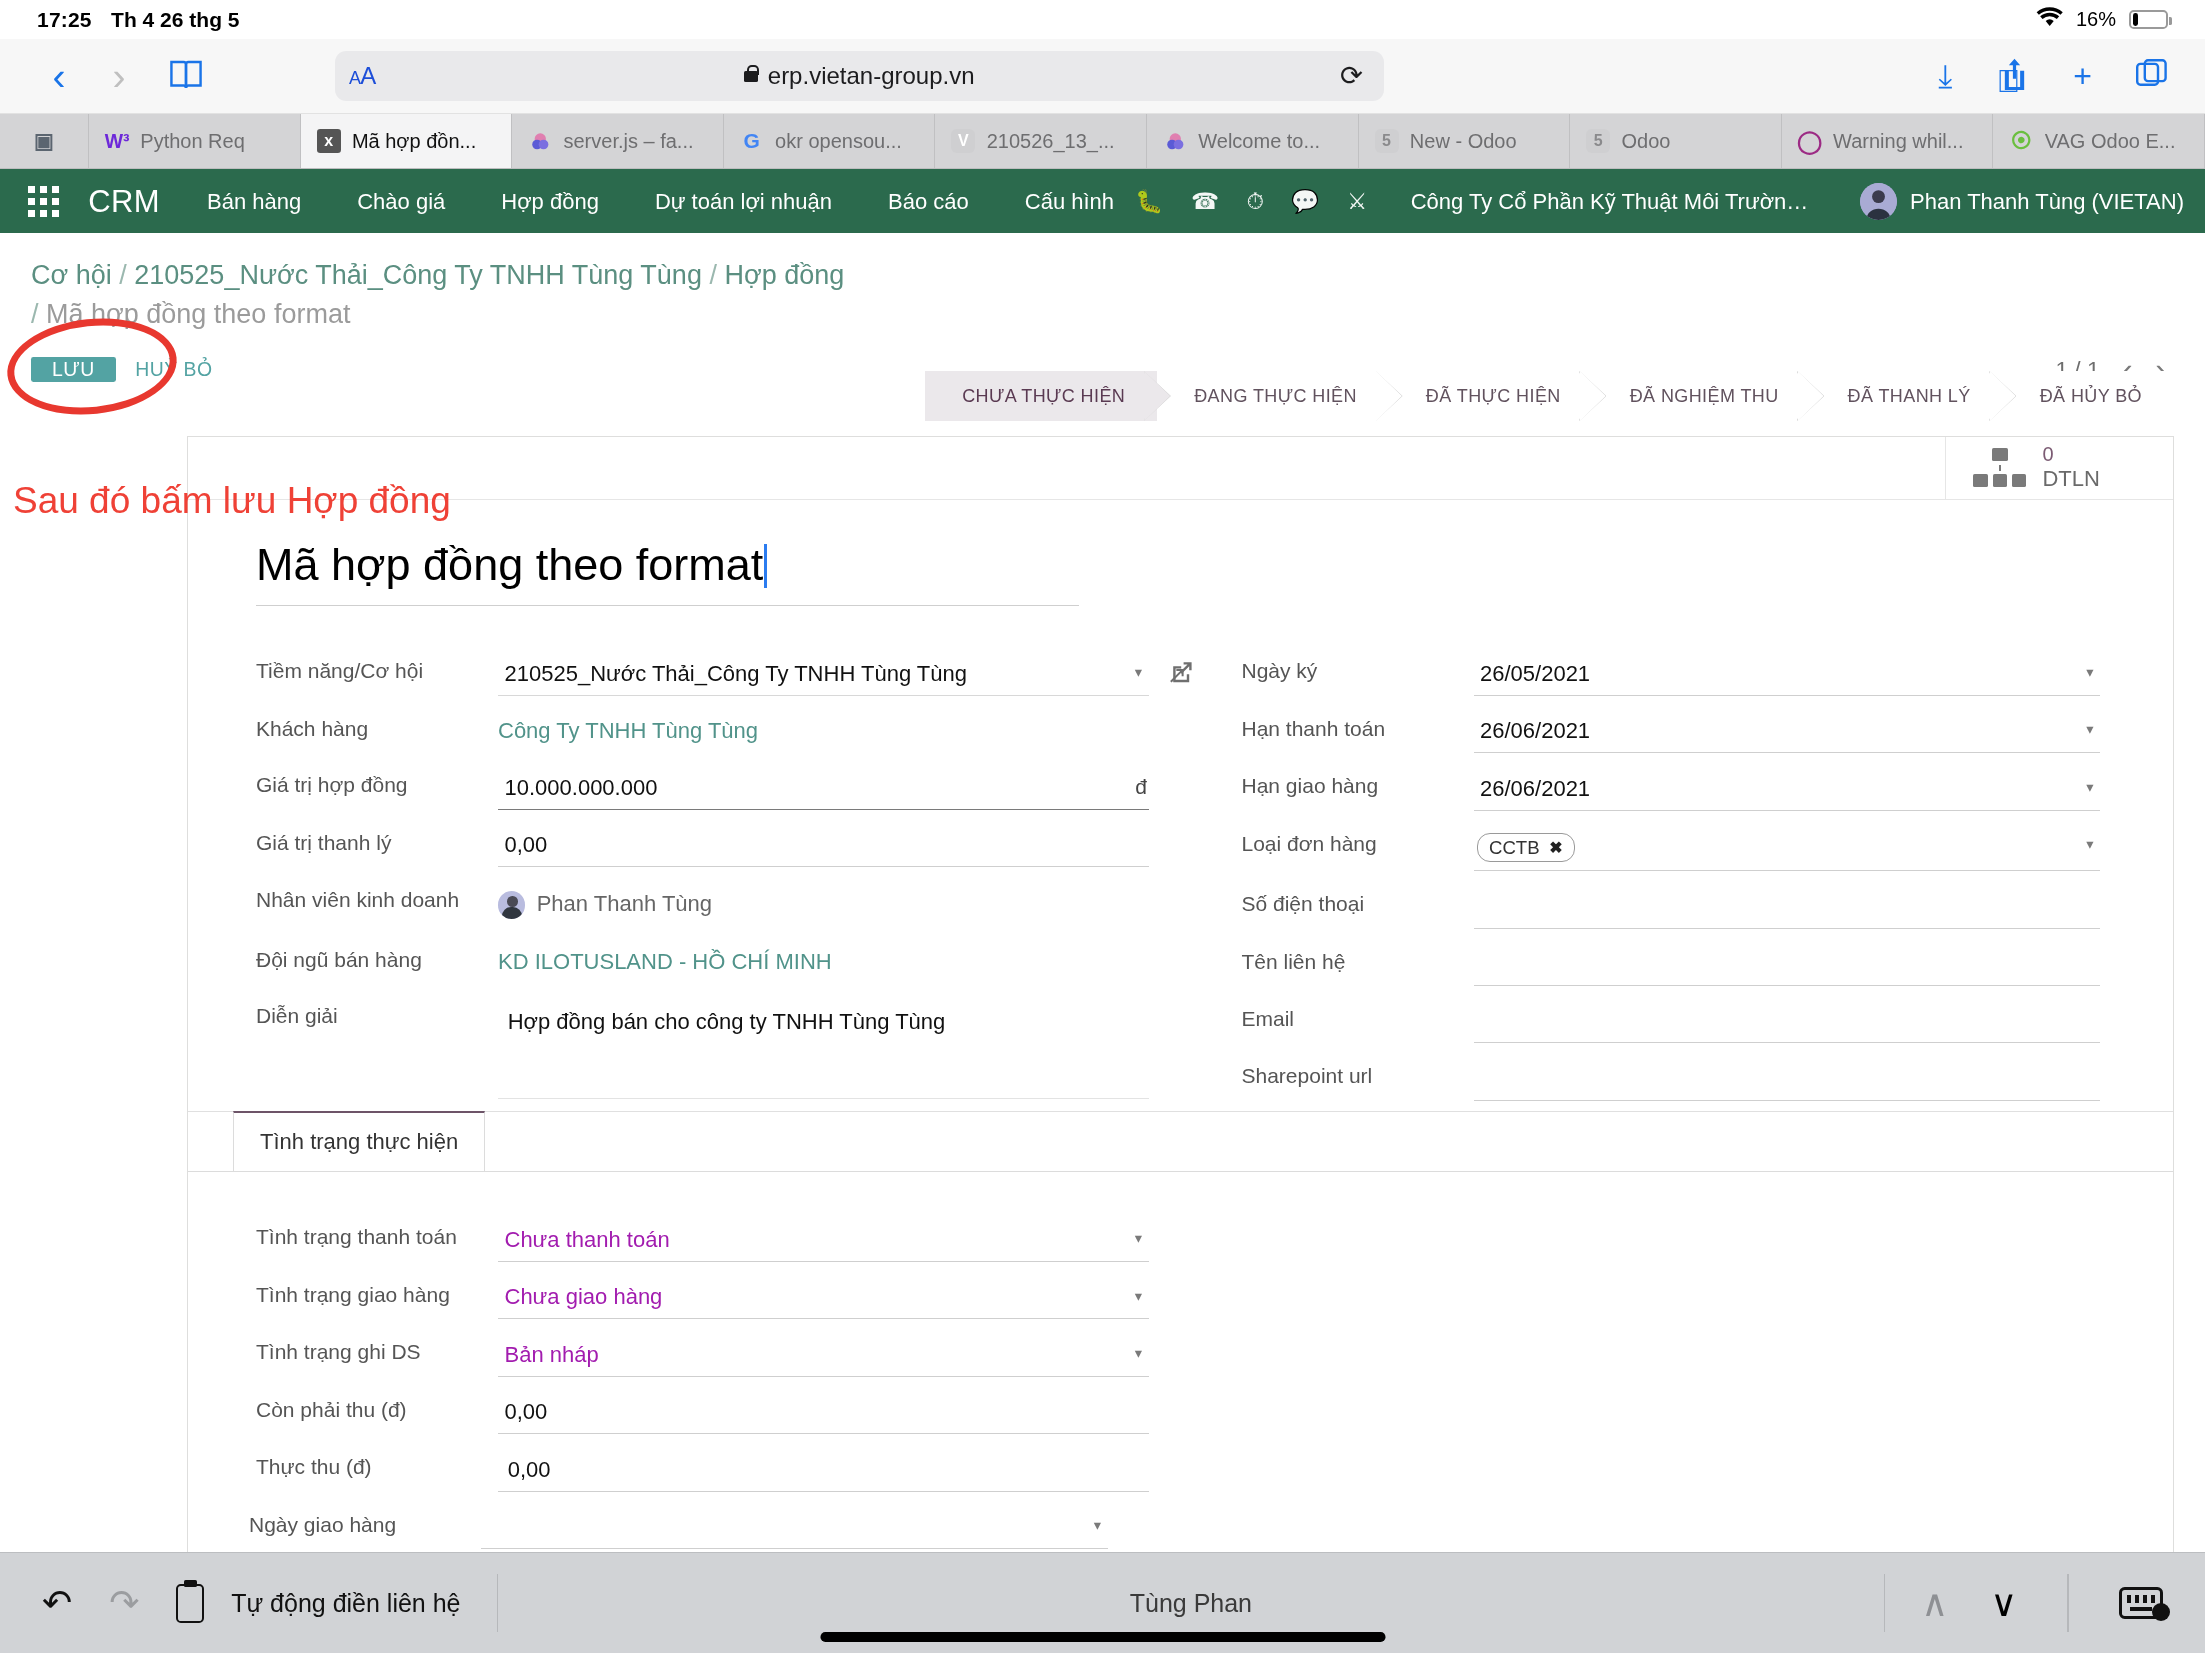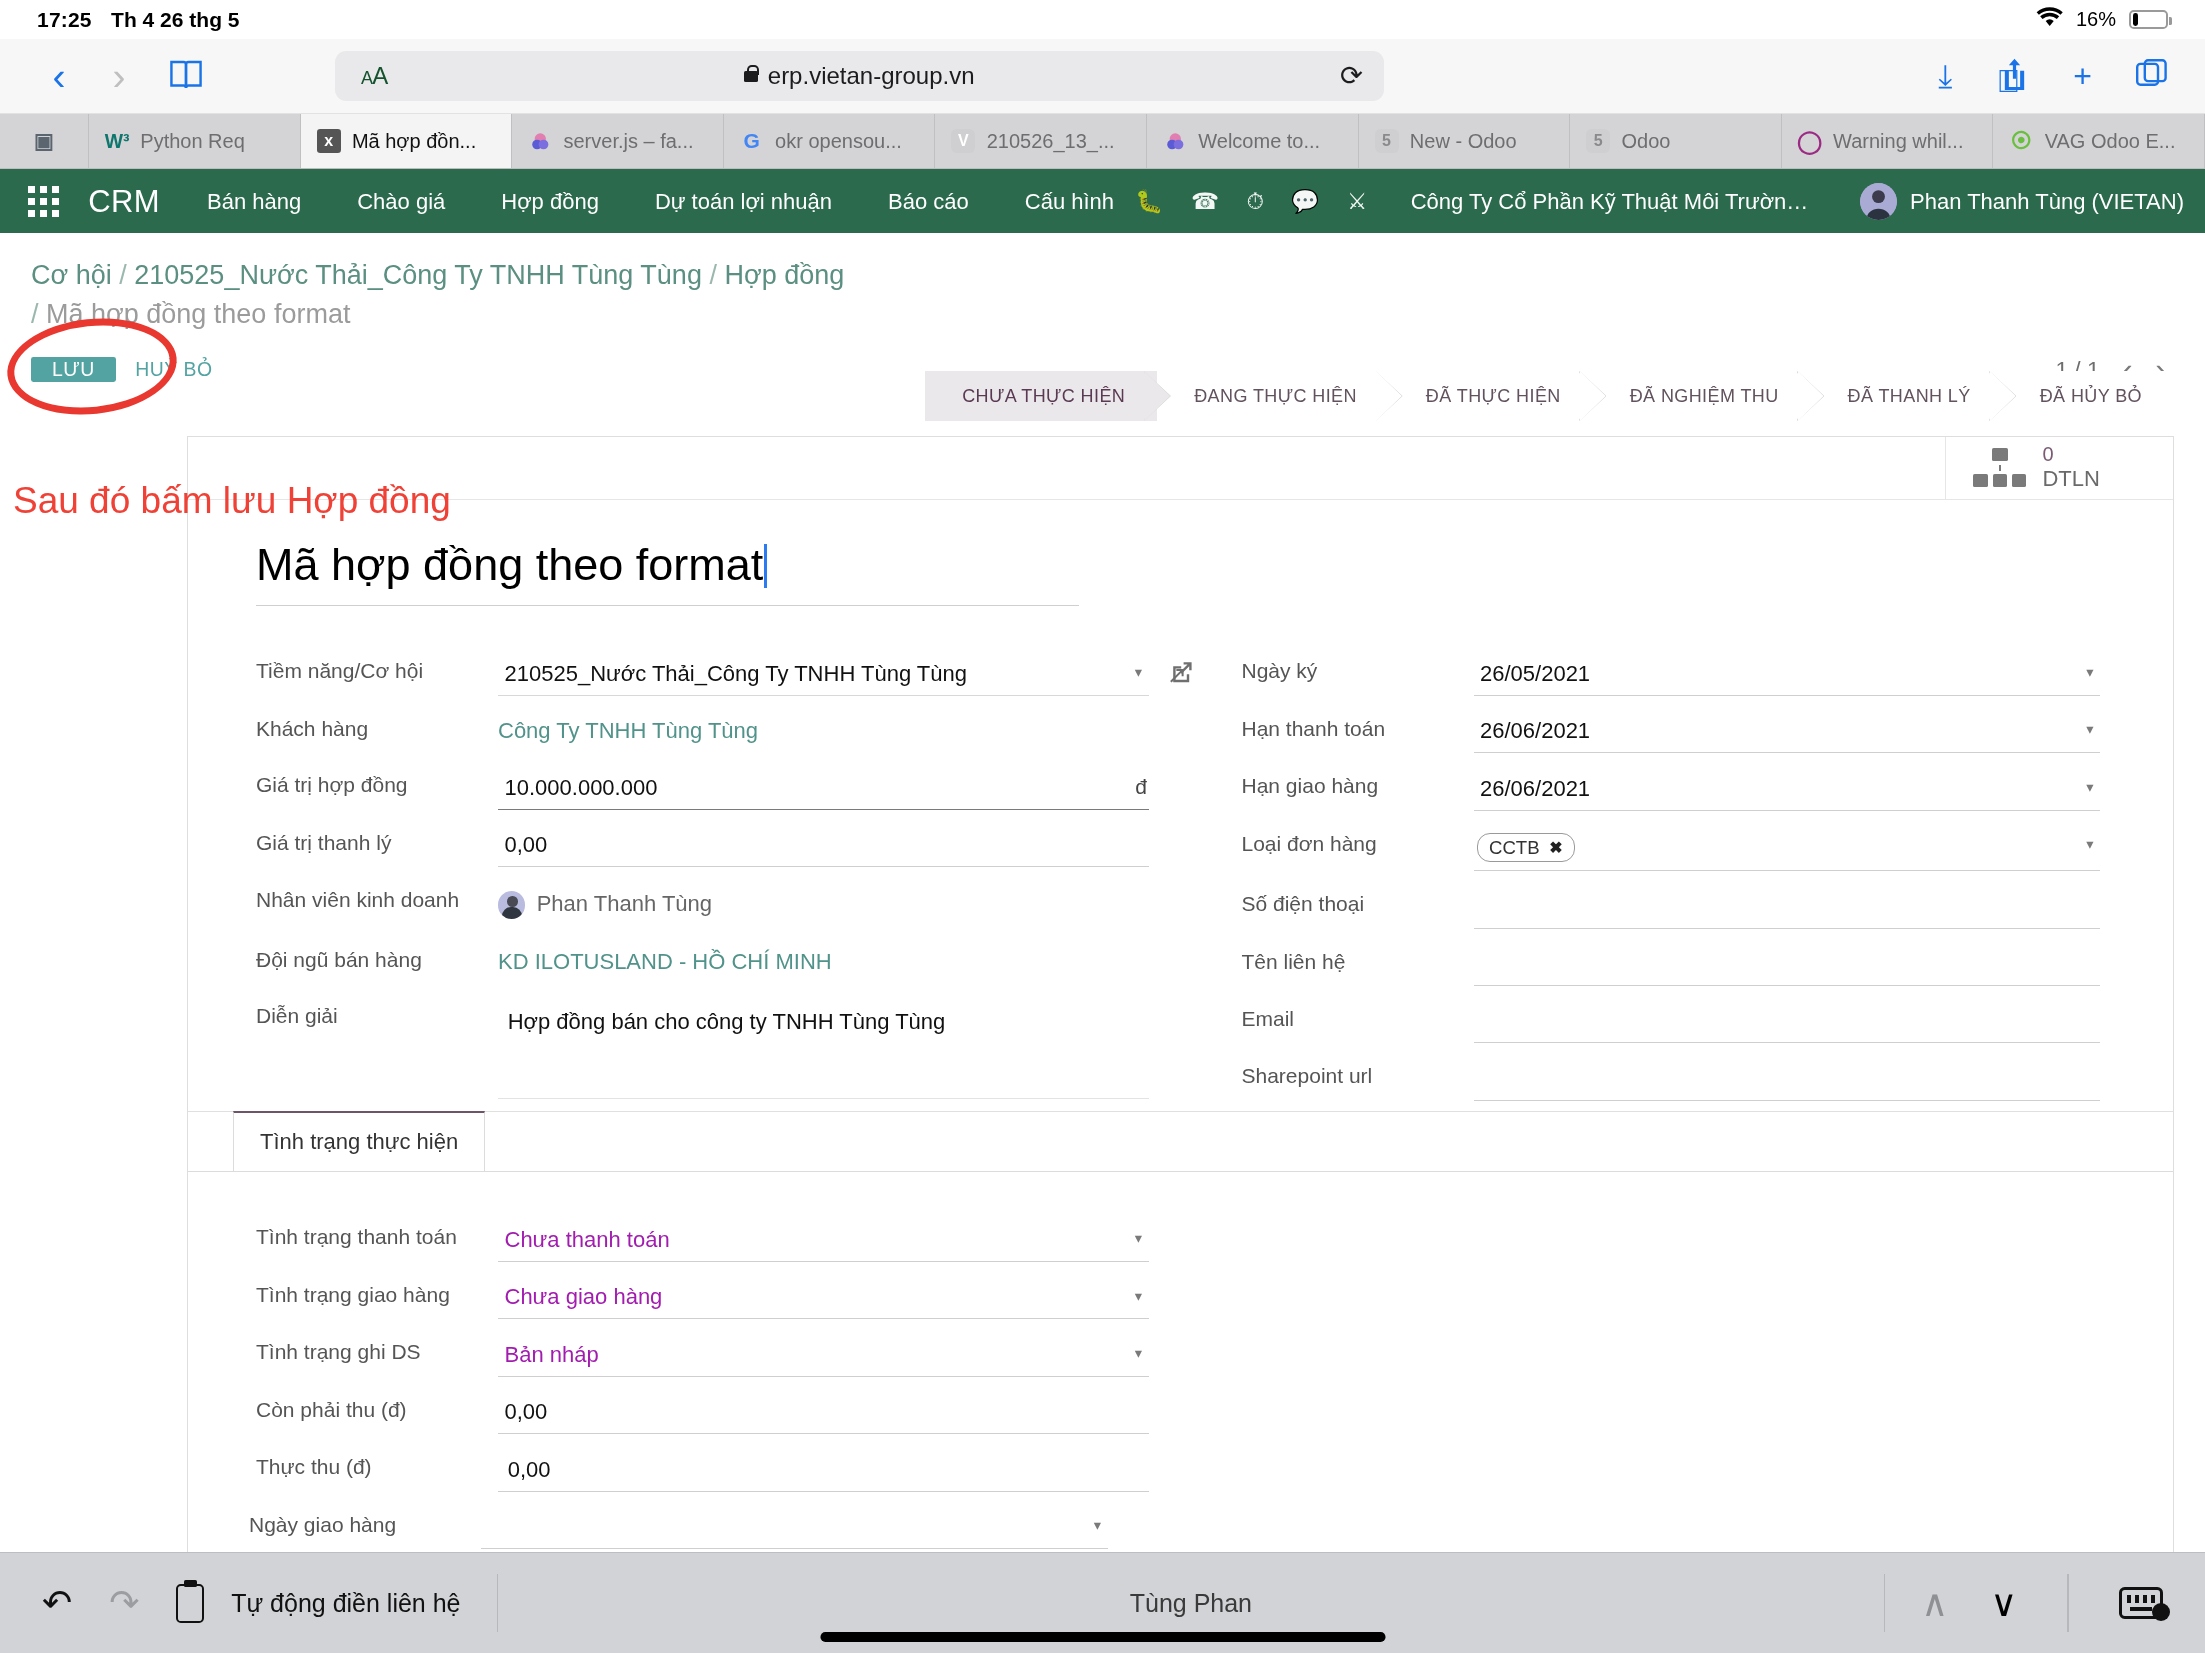--- a/index.html
+++ b/index.html
@@ -45,7 +45,7 @@
     flex: 0 0 1049px; margin-left: 113px; height: 50px; background: #e9e9eb;
     border-radius: 11.3px; display: flex; align-items: center; position: relative;
   }
-  .aa { position:absolute; left: 26px; font-size: 24px; color: #14532d; letter-spacing:-0.8px;}
+  .aa { position:absolute; left: 14px; font-size: 24px; color: #1d4ed8; letter-spacing:-0.8px;}
   .aa .small { font-size: 18px; }
   .url-center { flex:1; display:flex; align-items:center; justify-content:center; gap:9.7px; }
   .url-text { font-size: 24px; color: #1c1c1e; }

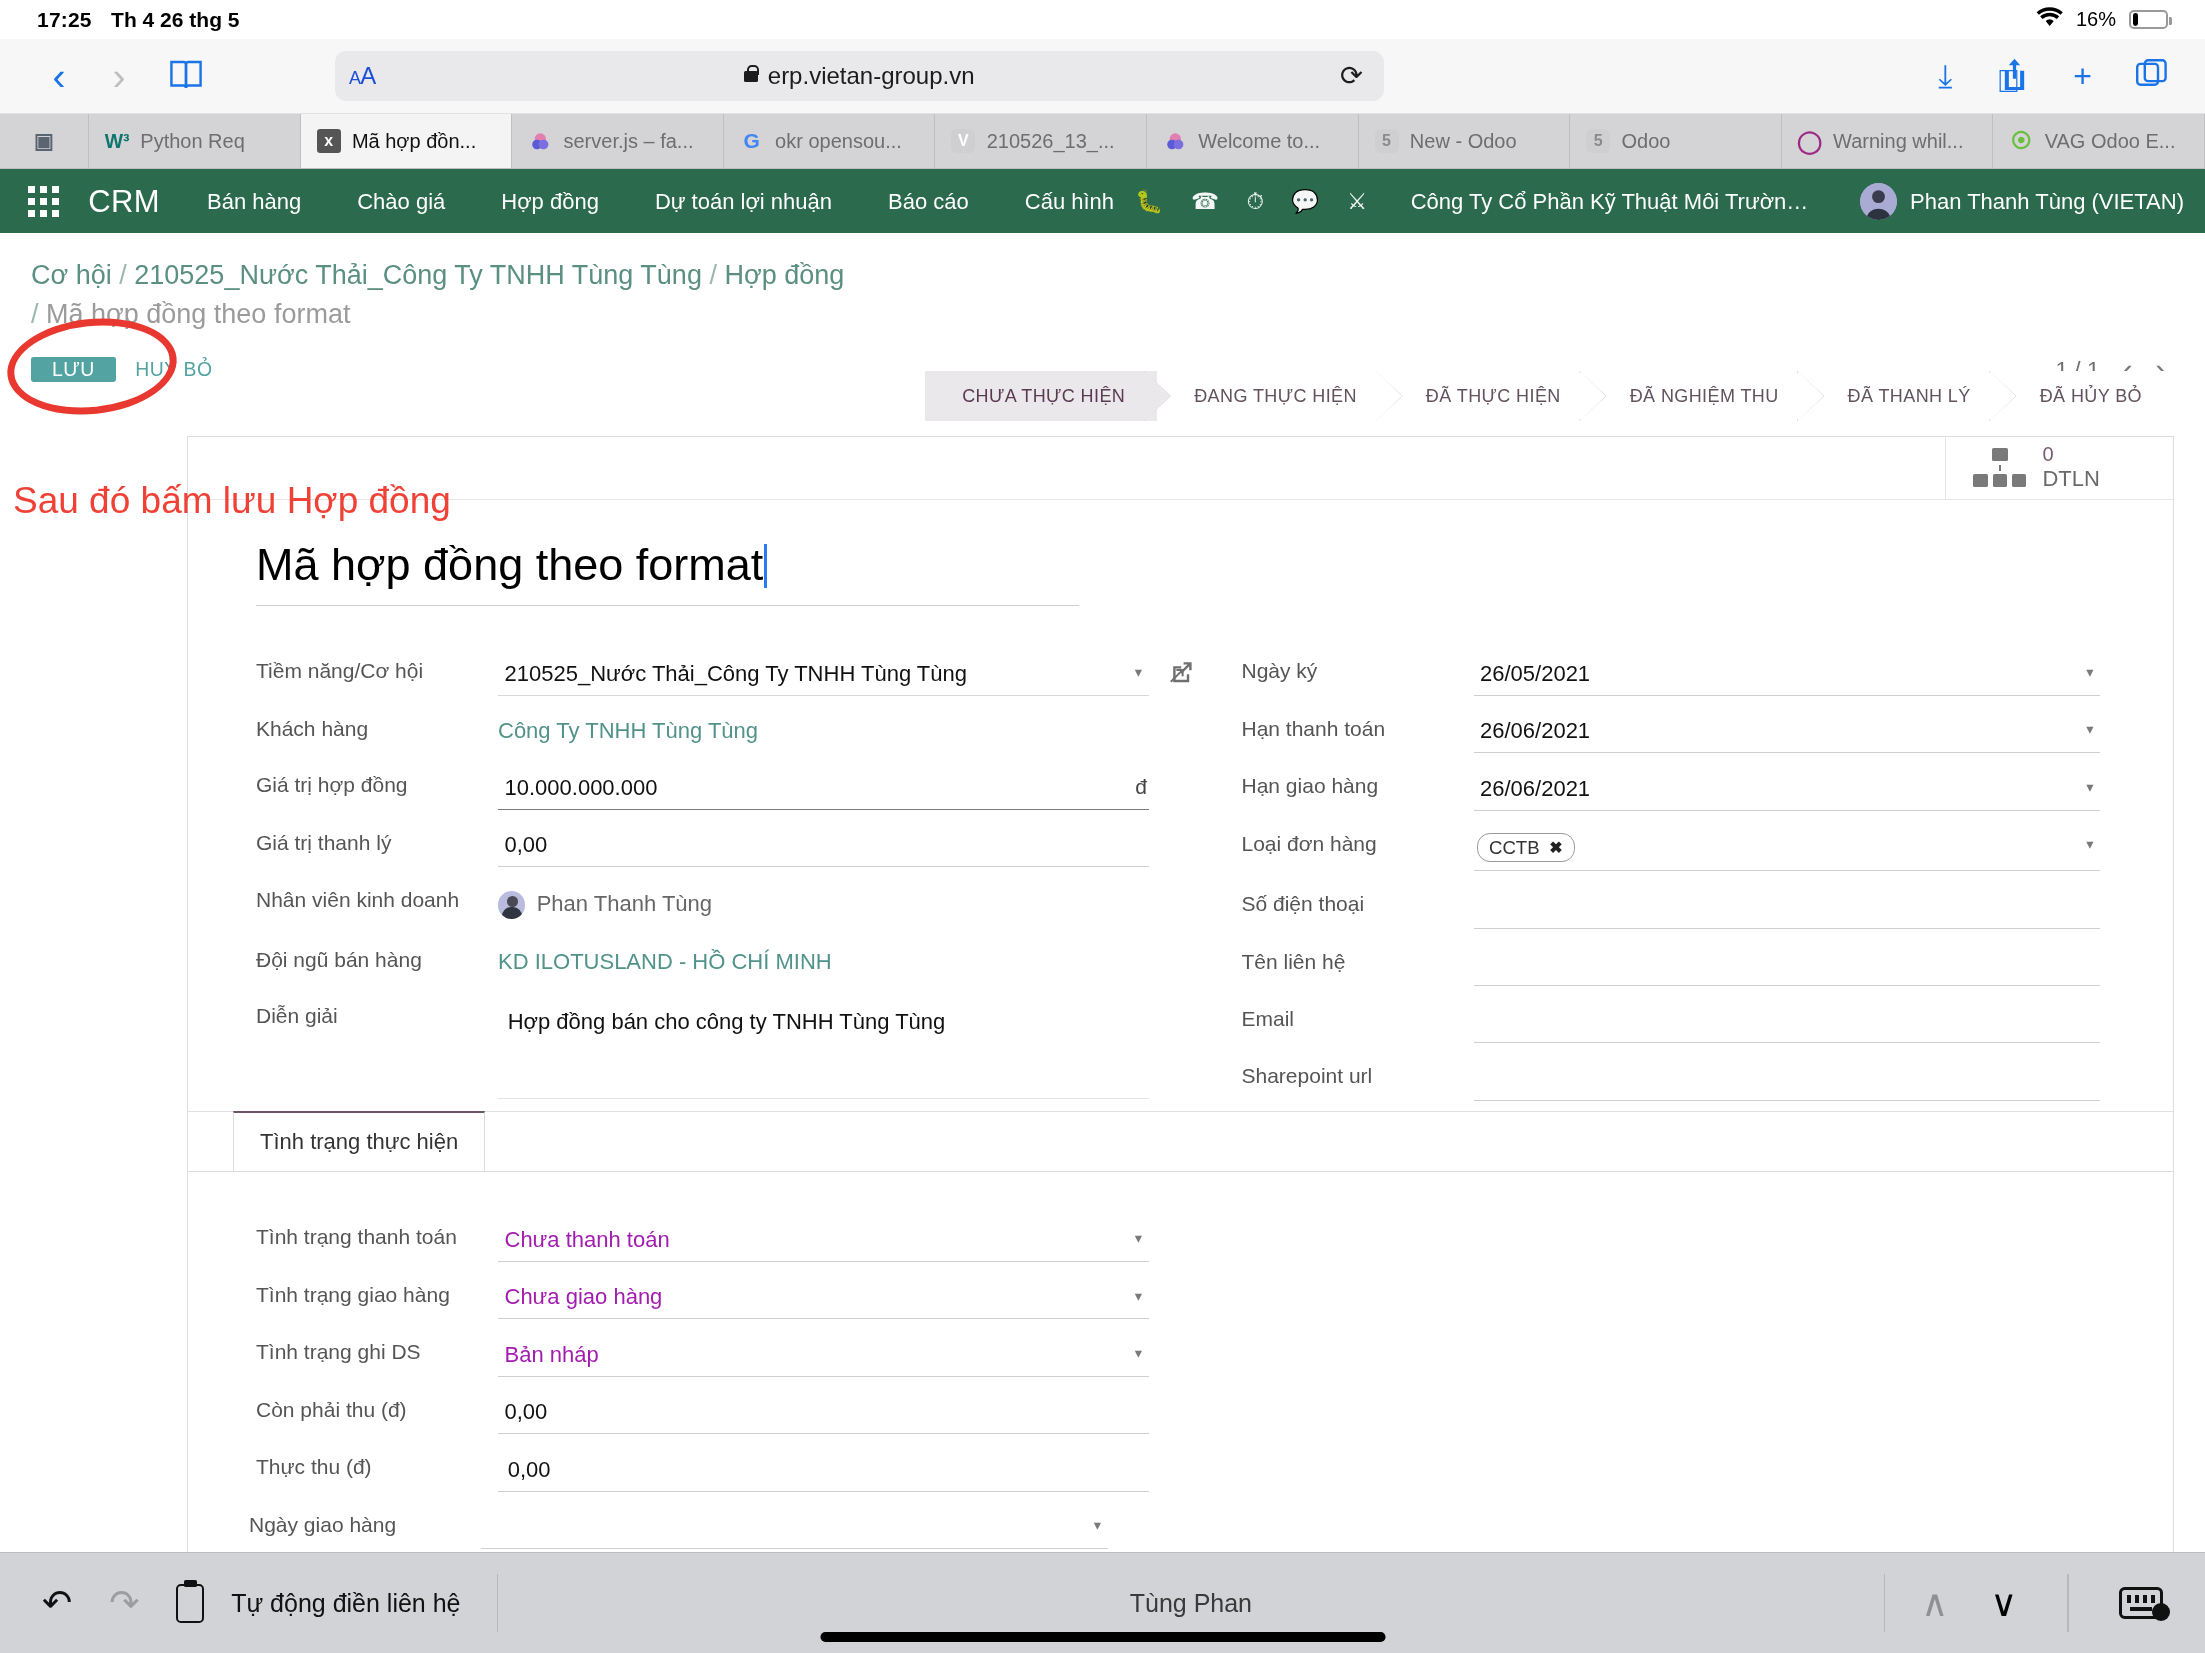--- a/index.html
+++ b/index.html
@@ -74,7 +74,7 @@
   .tab-label { overflow: hidden; text-overflow: ellipsis; }
   .favicon { width: 24px; height: 24px; flex: 0 0 24px; display:flex; align-items:center; justify-content:center;
              font-size: 18px; font-weight: 700; border-radius: 4px; }
-  .fav-w3 { color: #0f766e; font-size:19.4px; }
+  .fav-w3 { color: #6d28d9; font-size:19.4px; }
   .fav-x { background:#555; color:#fff; border-radius:3.2px; font-size:16px; }
   .fav-g { color:#4285f4; font-weight:700; font-size:21px; }
   .fav-v { background:#cfcfd1; color:#fff; border-radius:5.7px; font-size:16px; }

